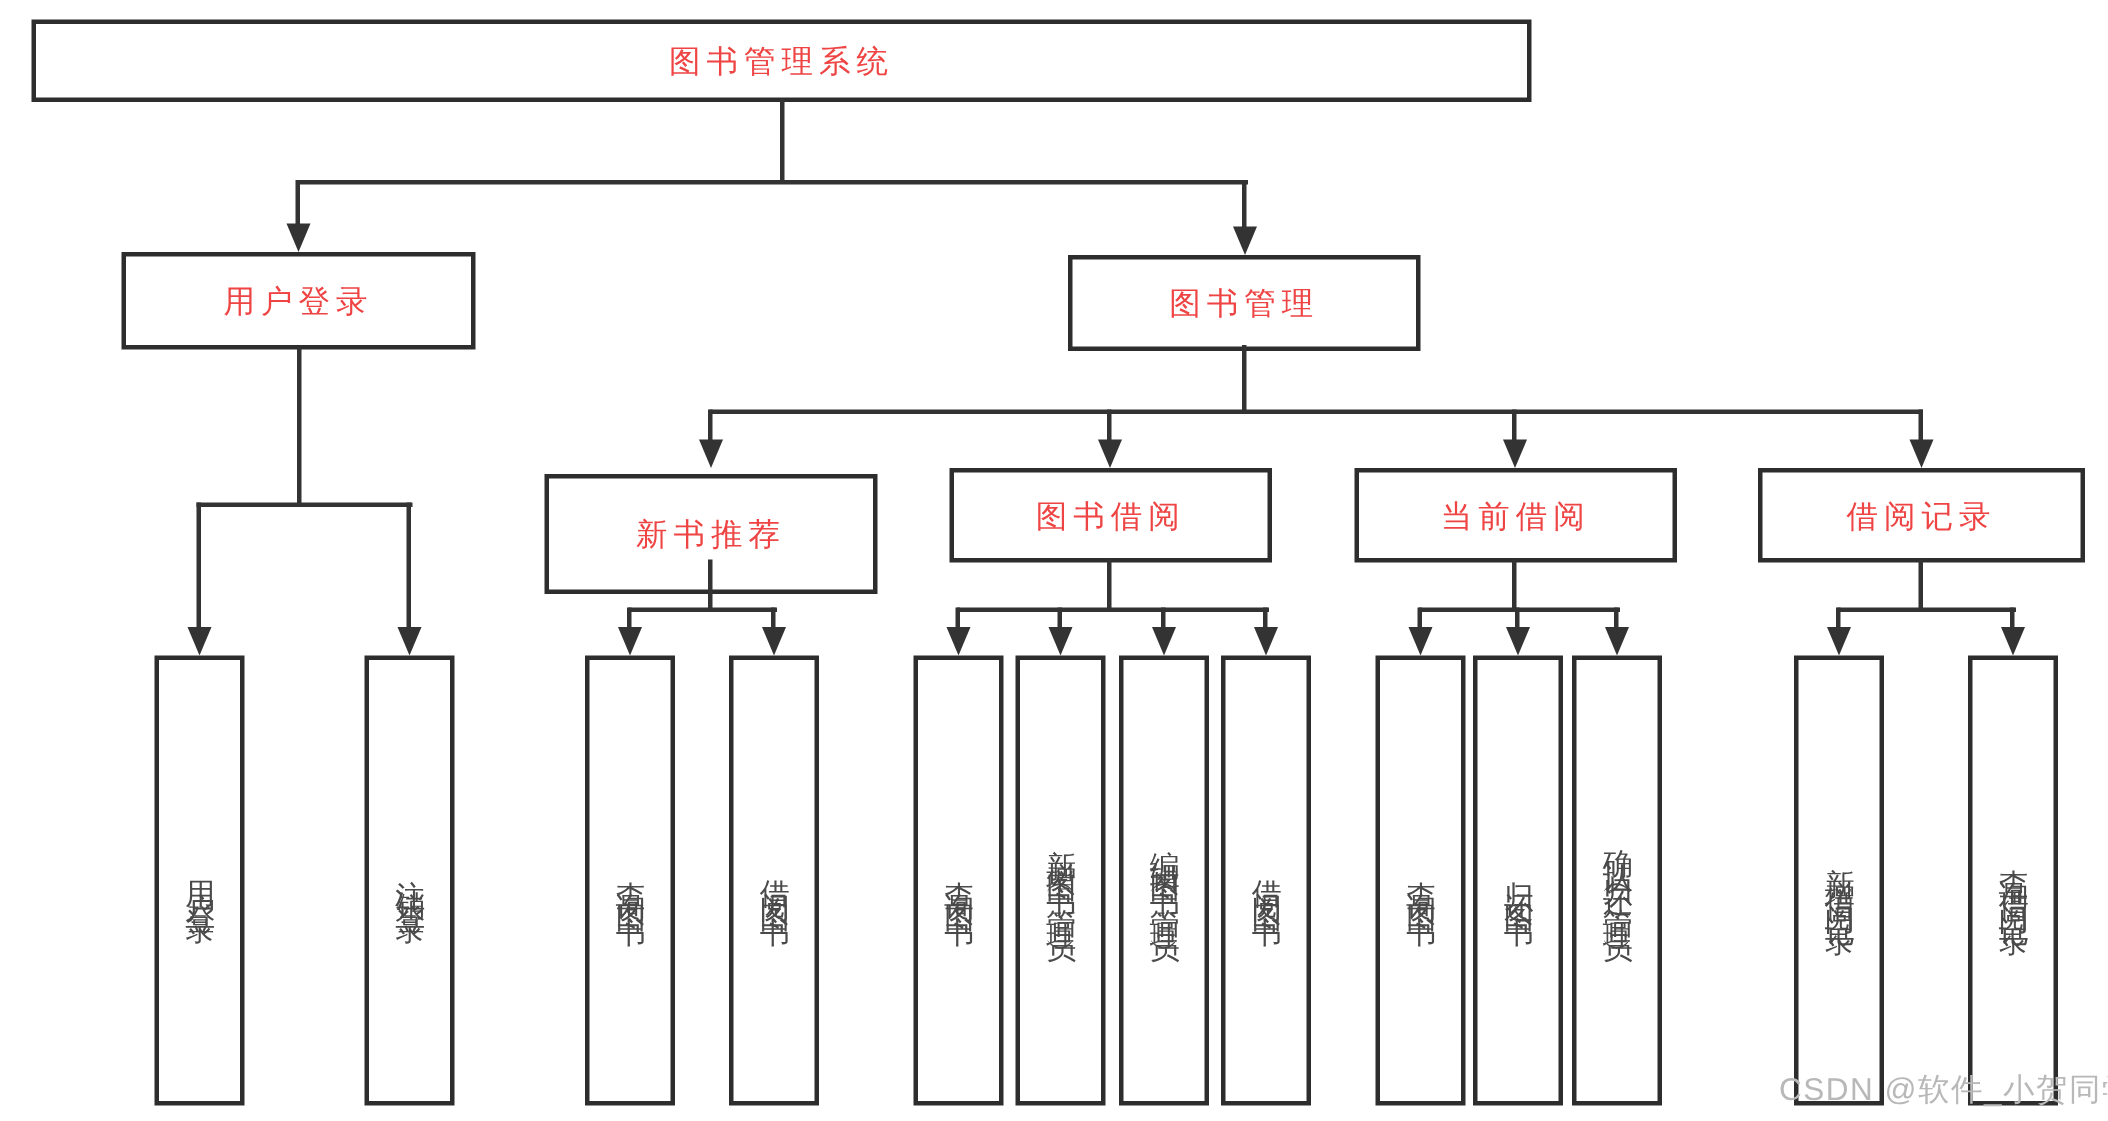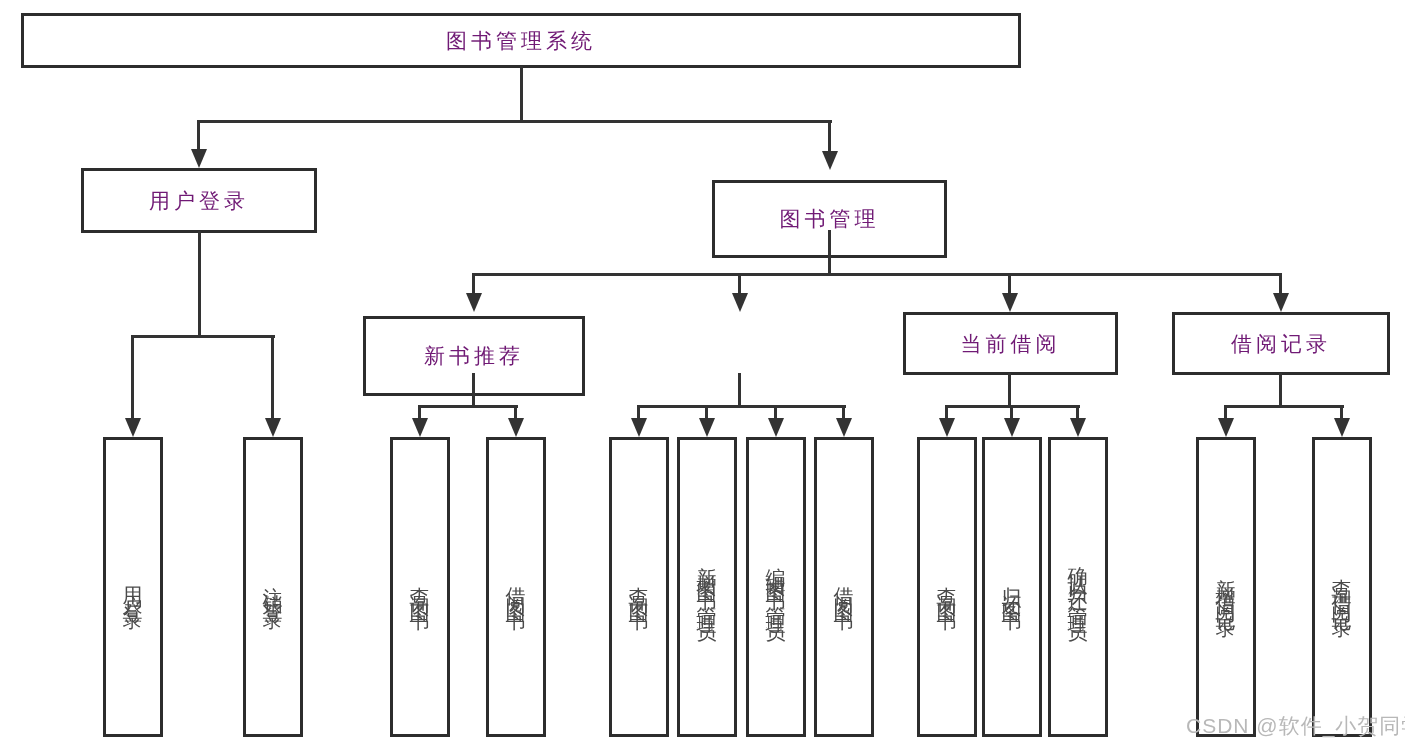--- a/index.html
+++ b/index.html
@@ -12,7 +12,7 @@
     background:#ffffff; display:flex; align-items:center; justify-content:center;
     color:#4a4a4a;
   }
-  .hnode .label { font-size:21px; letter-spacing:4px; white-space:nowrap; color:#701a75; }
+  .hnode .label { font-size:21px; letter-spacing:4px; white-space:nowrap; color:#ef4444; }
   .vnode .label {
     writing-mode:vertical-rl; text-orientation:mixed;
     font-size:20px; letter-spacing:8px; line-height:1.1; color:#4a4a4a; white-space:nowrap;

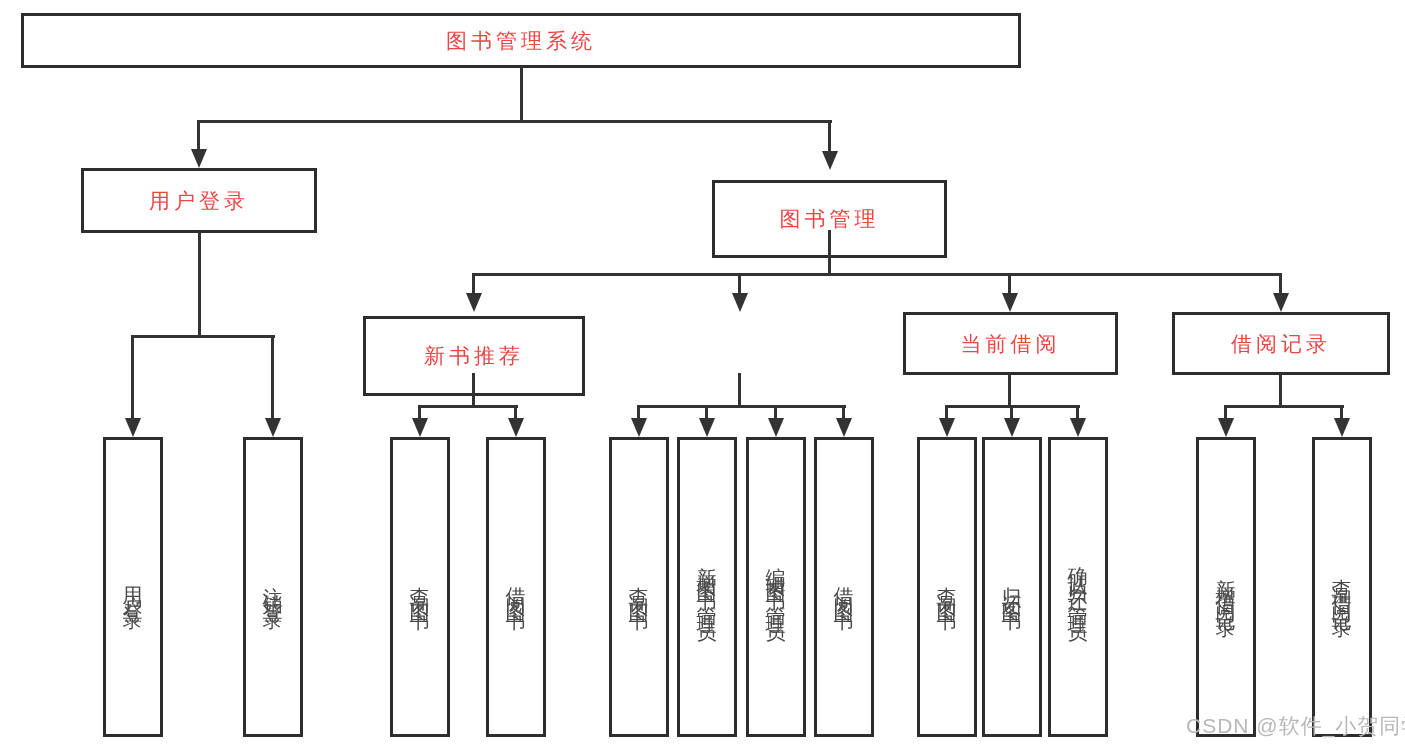--- a/index.html
+++ b/index.html
@@ -46,7 +46,7 @@
   <div class="node hnode" style="left:81px;top:168px;width:236px;height:65px;">
     <span class="label">用户登录</span>
   </div>
-  <div class="node hnode" style="left:712px;top:180px;width:235px;height:78px;">
+  <div class="node hnode" style="left:712px;top:170px;width:235px;height:64px;">
     <span class="label">图书管理</span>
   </div>
 

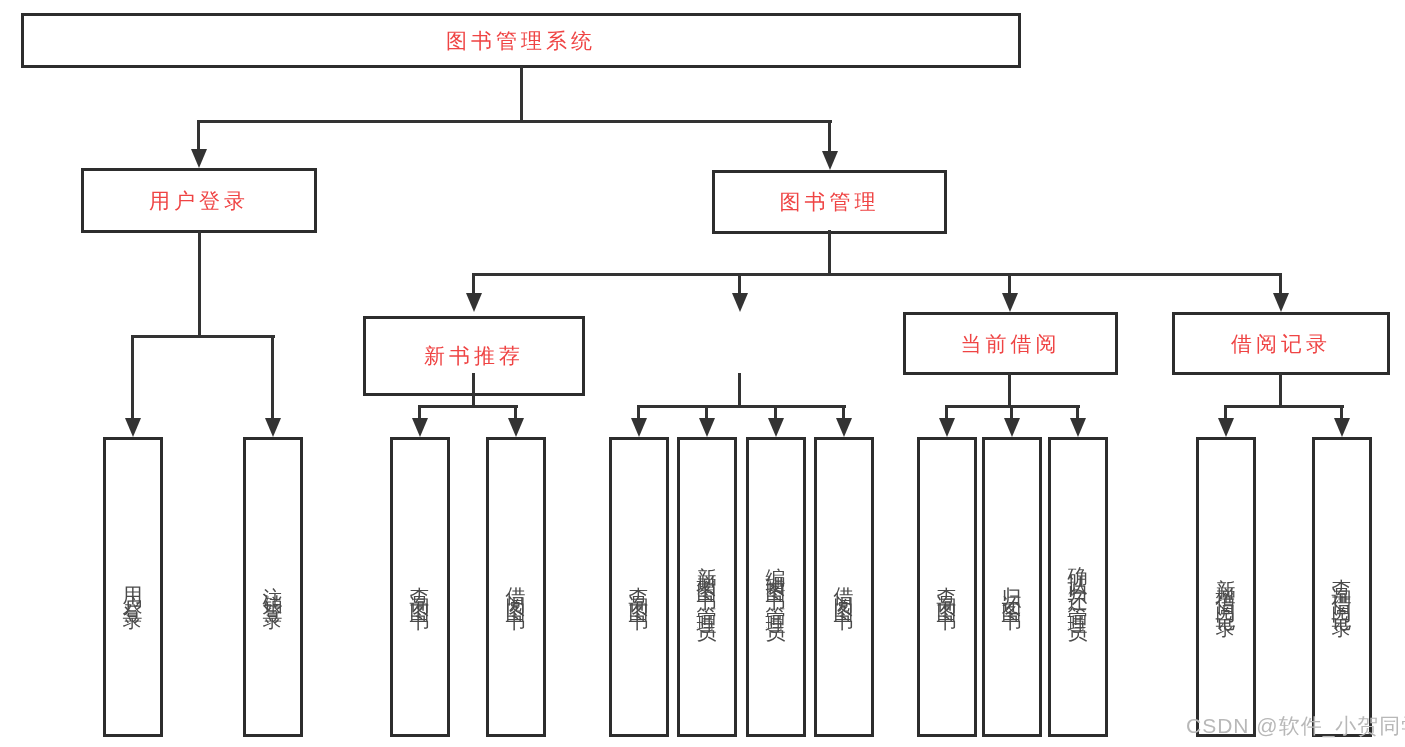--- a/index.html
+++ b/index.html
@@ -52,6 +52,9 @@
 
   <div class="node hnode" style="left:363px;top:316px;width:222px;height:80px;">
     <span class="label">新书推荐</span>
+  </div>
+  <div class="node hnode" style="left:633px;top:312px;width:215px;height:63px;">
+    <span class="label">图书借阅</span>
   </div>
   <div class="node hnode" style="left:903px;top:312px;width:215px;height:63px;justify-content:center;">
     <span class="label">当前借阅</span>

